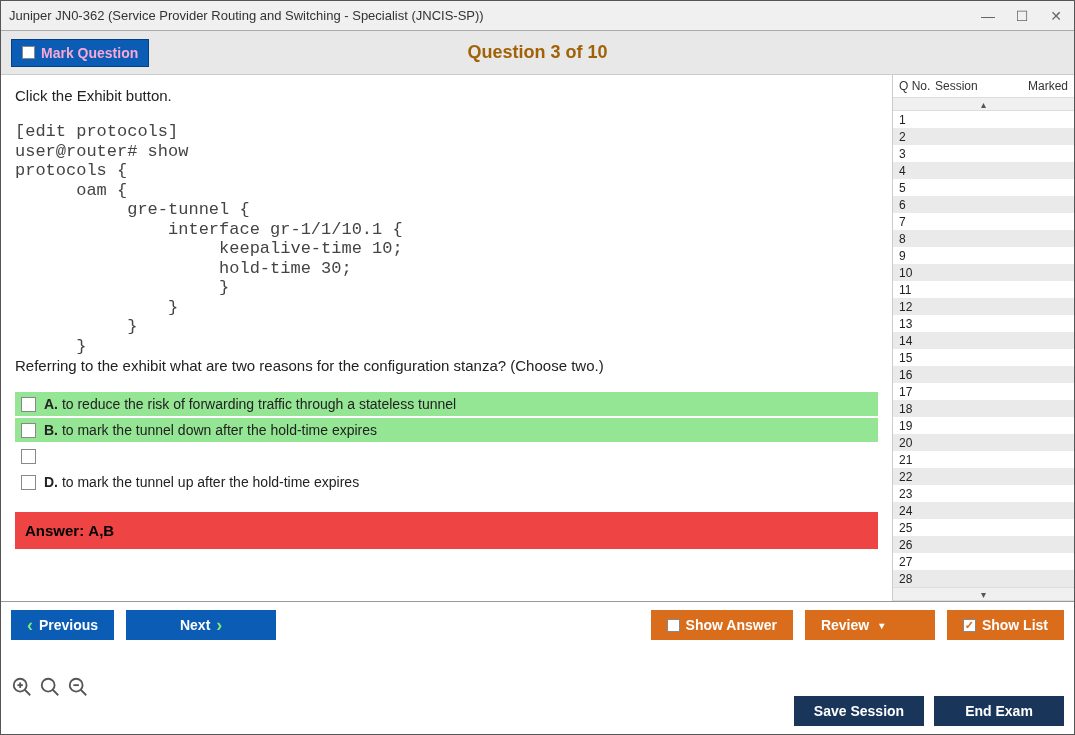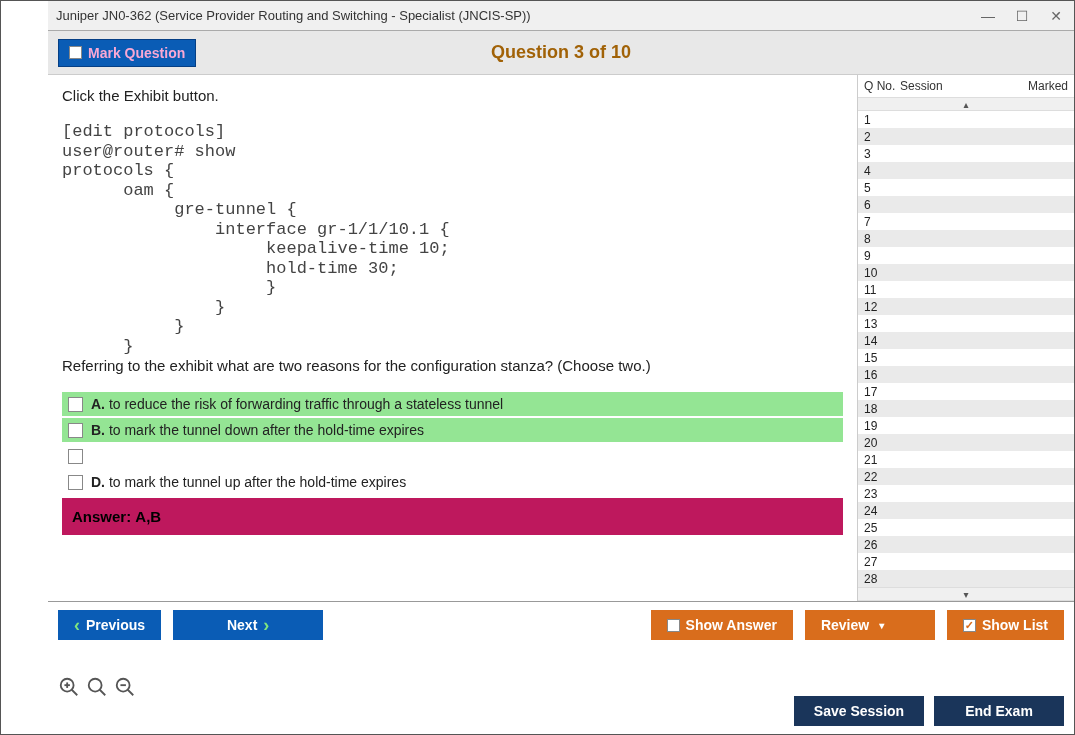--- a/index.html
+++ b/index.html
@@ -4,7 +4,7 @@
 <style>
   * { box-sizing: border-box; margin: 0; padding: 0; }
   body { font-family: "Segoe UI", Arial, sans-serif; background: #fff; width: 1075px; height: 735px; overflow: hidden; }
-  .window { border: 1px solid #555; width: 1075px; height: 735px; display: flex; flex-direction: column; background: #fff; padding-left: 47px; }
+  .window { border: 1px solid #555; width: 1075px; height: 735px; display: flex; flex-direction: column; background: #fff; }
   .title-bar { display: flex; align-items: center; height: 30px; background: #f0f0f0; border-bottom: 1px solid #aaa; padding: 0 8px; font-size: 13px; color: #333; }
   .title-bar .title { flex: 1; }
   .win-controls { display: flex; gap: 14px; color: #666; }

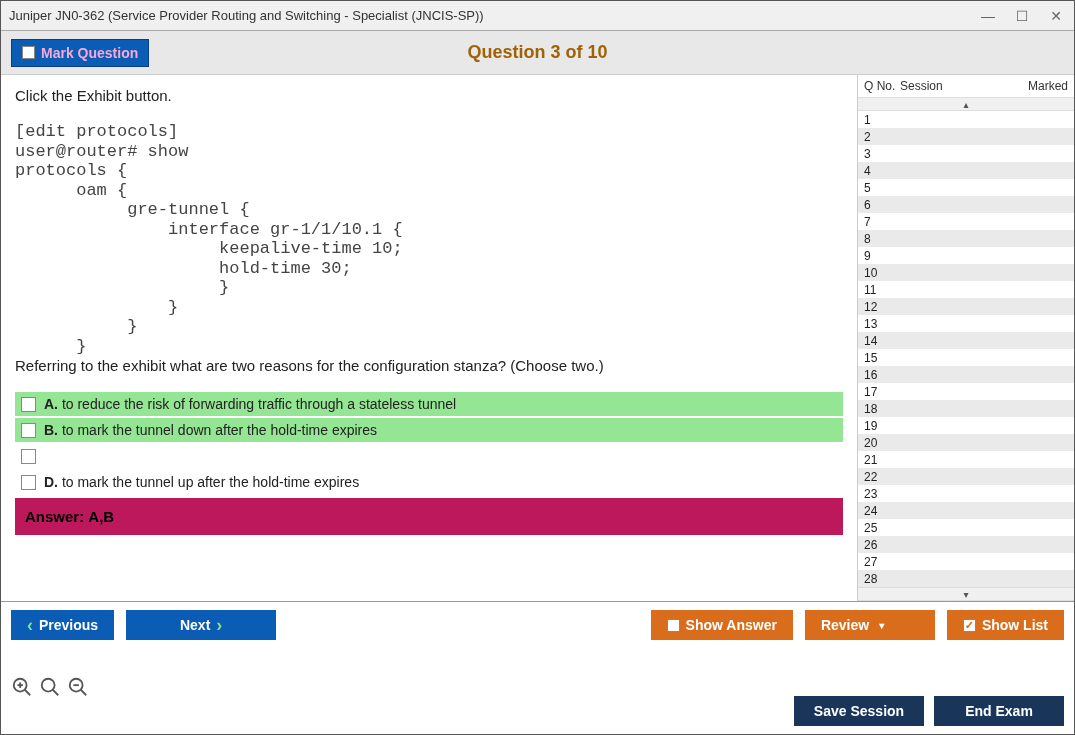--- a/index.html
+++ b/index.html
@@ -24,7 +24,7 @@
   .option .chkbox { width:15px; height:15px; border:1px solid #888; background:#fff; margin-top:1px; flex-shrink:0; }
   .answer-box { background: #be185d; padding: 10px; margin-top: 4px; font-size: 15px; }
   .answer-box .label { font-weight: bold; }
-  .right { width: 217px; border-left: 1px solid #ccc; display:flex; flex-direction:column; }
+  .right { width: 182px; border-left: 1px solid #ccc; display:flex; flex-direction:column; }
   .nav-header { display:flex; font-size:12px; color:#333; padding:4px 6px; }
   .nav-header span:nth-child(1){ width:36px; }
   .nav-header span:nth-child(2){ flex:1; }

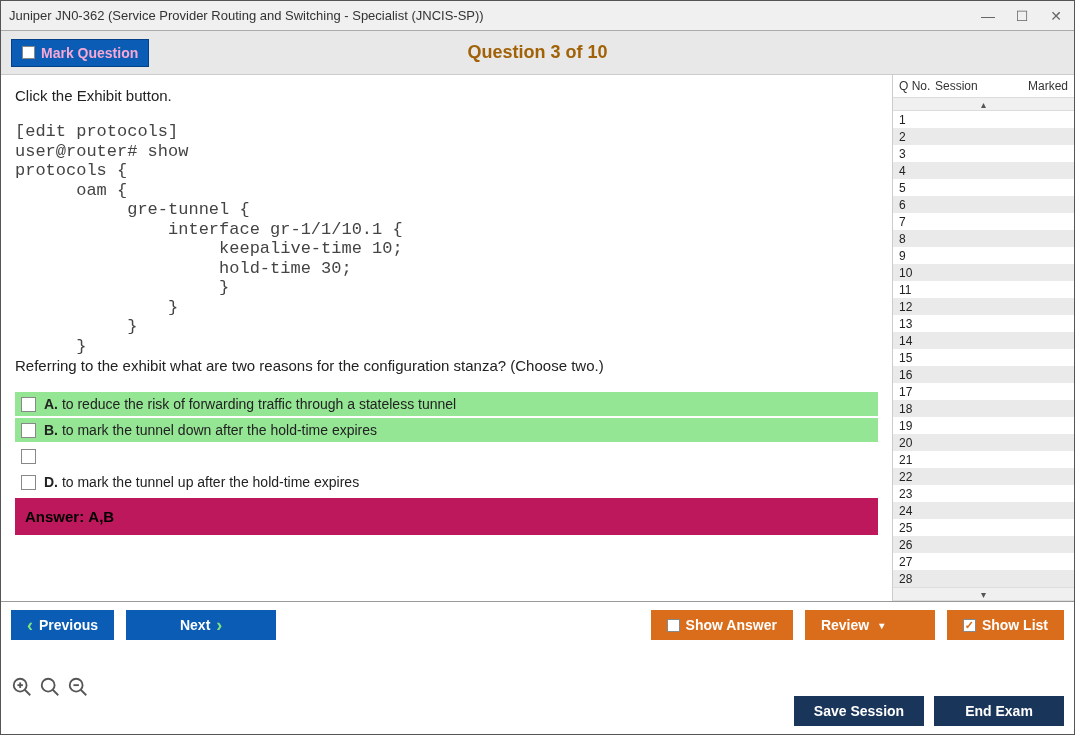--- a/index.html
+++ b/index.html
@@ -22,7 +22,7 @@
   .option { display:flex; align-items:flex-start; gap:8px; padding:4px 6px; margin-bottom:2px; font-size:14px; color:#222; }
   .option.correct { background: #94e594; }
   .option .chkbox { width:15px; height:15px; border:1px solid #888; background:#fff; margin-top:1px; flex-shrink:0; }
-  .answer-box { background: #be185d; padding: 10px; margin-top: 4px; font-size: 15px; }
+  .answer-box { background: #ef4444; padding: 10px; margin-top: 18px; font-size: 15px; }
   .answer-box .label { font-weight: bold; }
   .right { width: 182px; border-left: 1px solid #ccc; display:flex; flex-direction:column; }
   .nav-header { display:flex; font-size:12px; color:#333; padding:4px 6px; }

